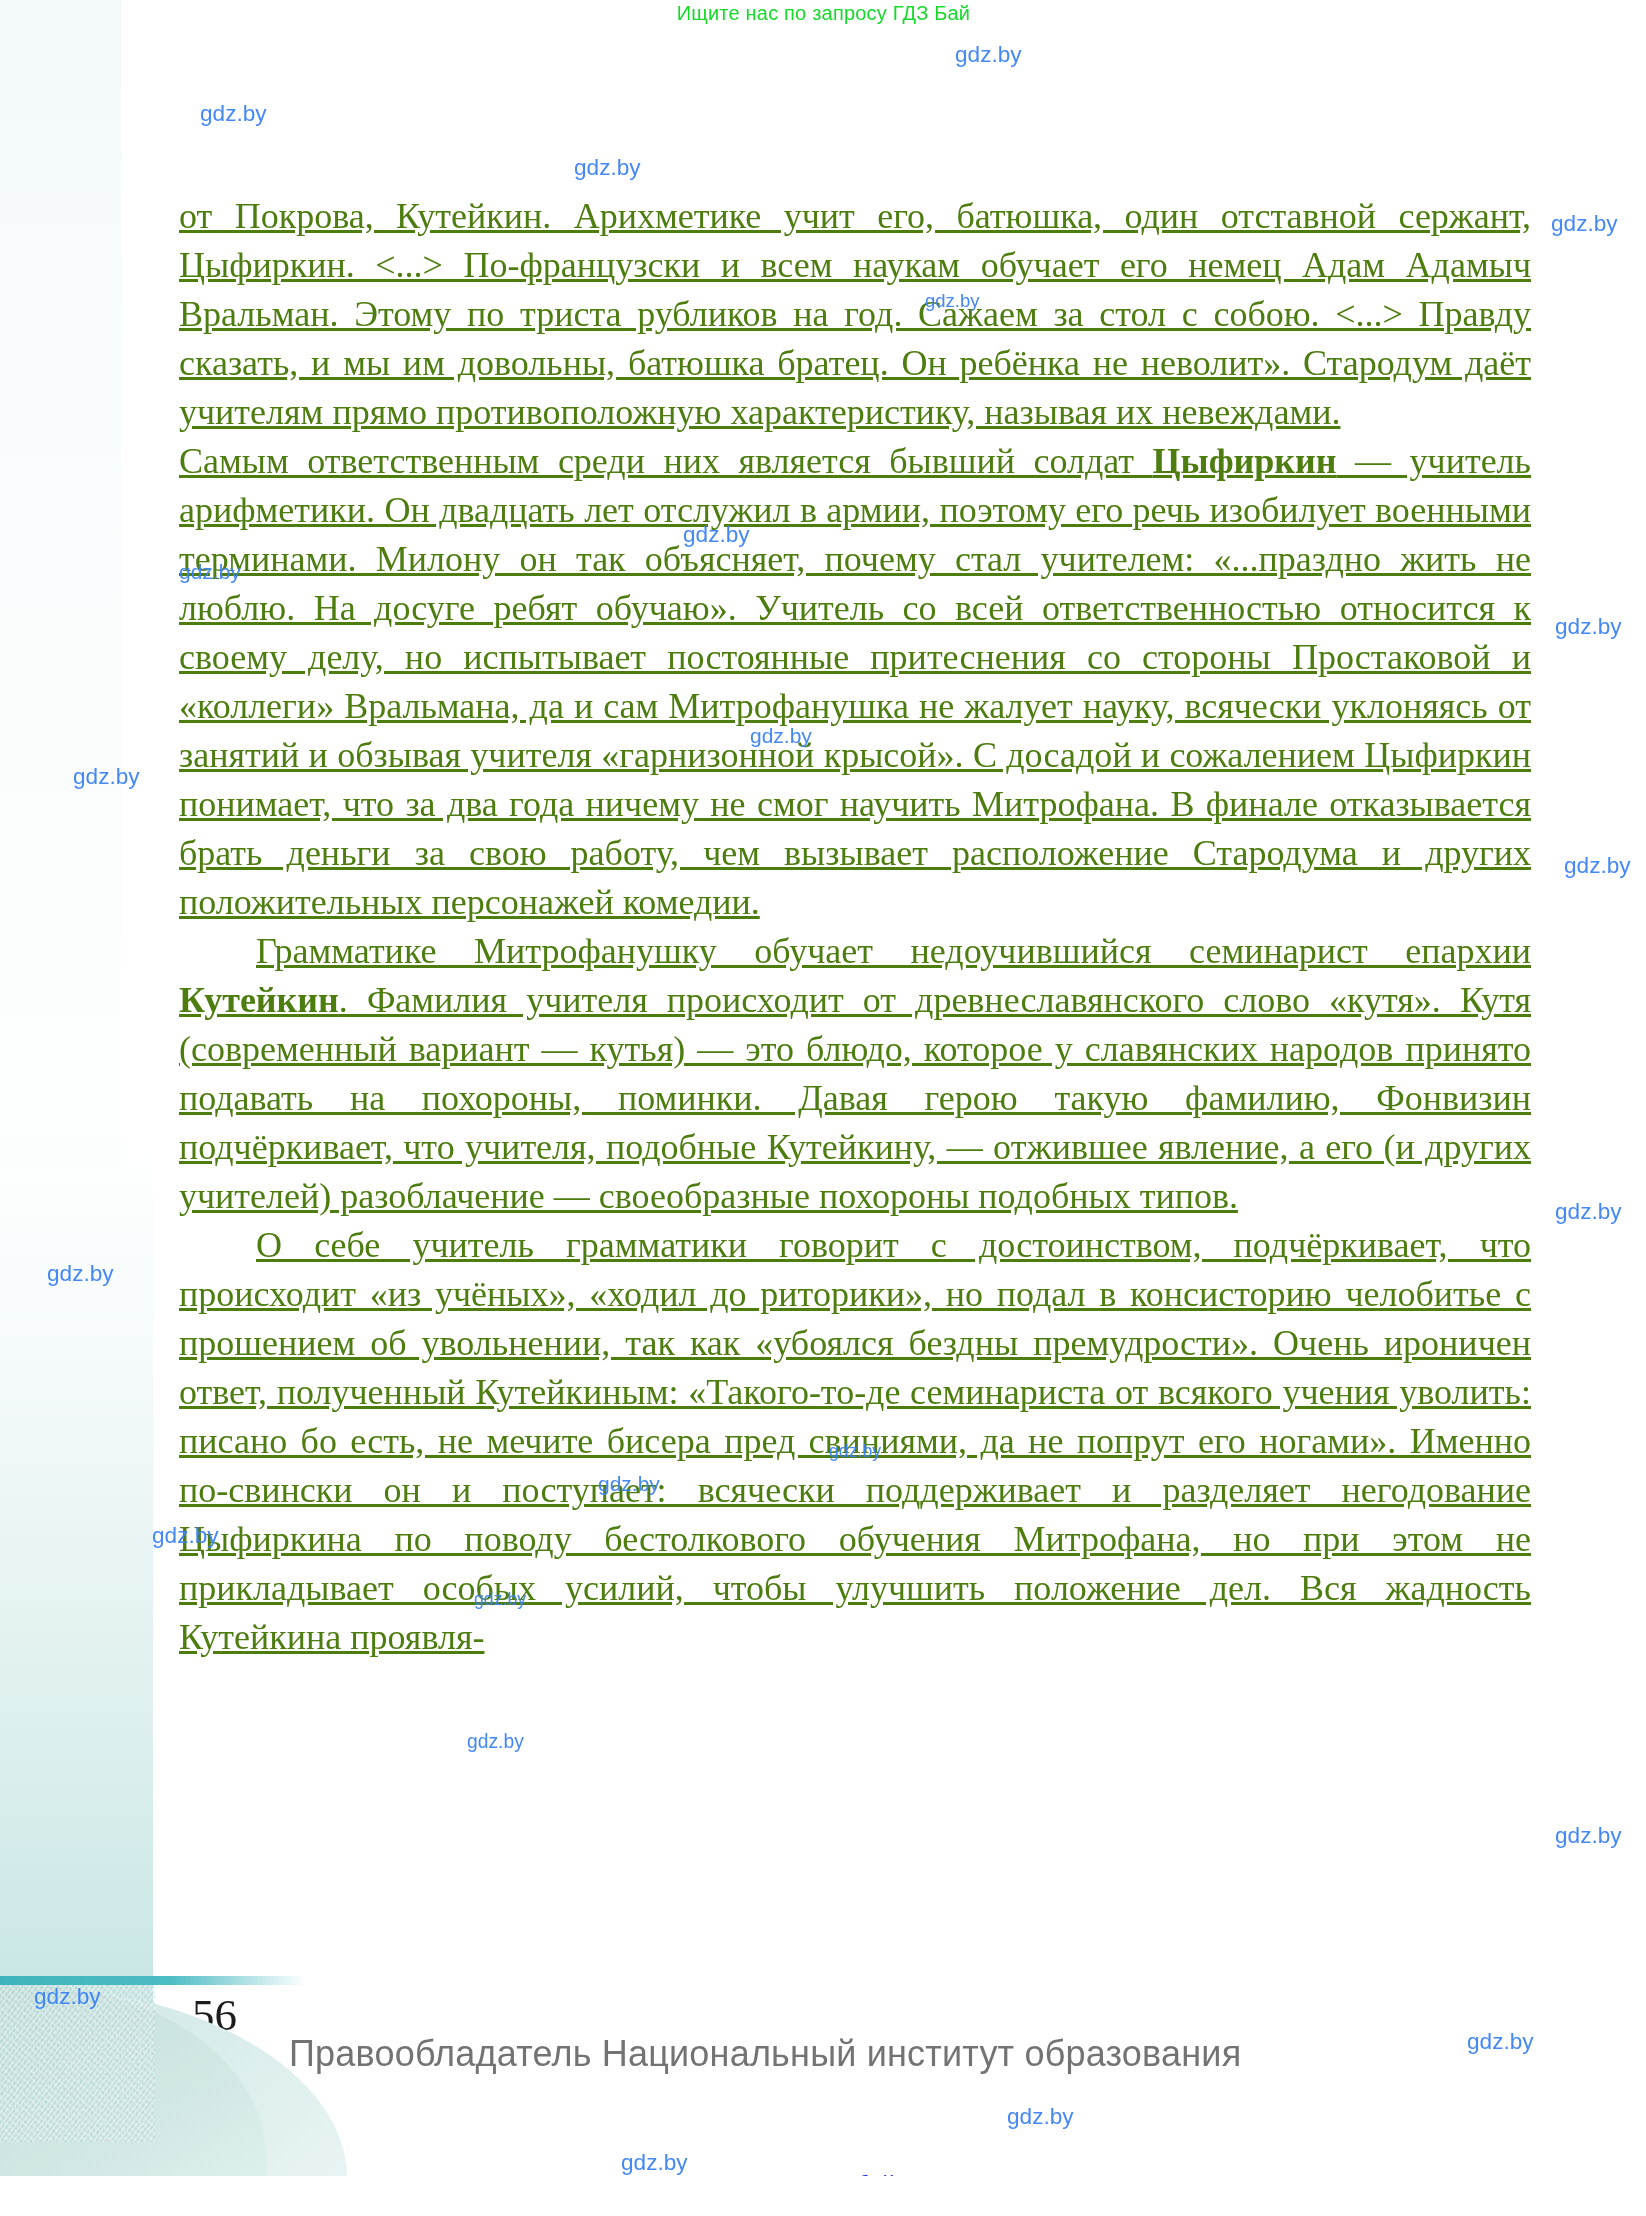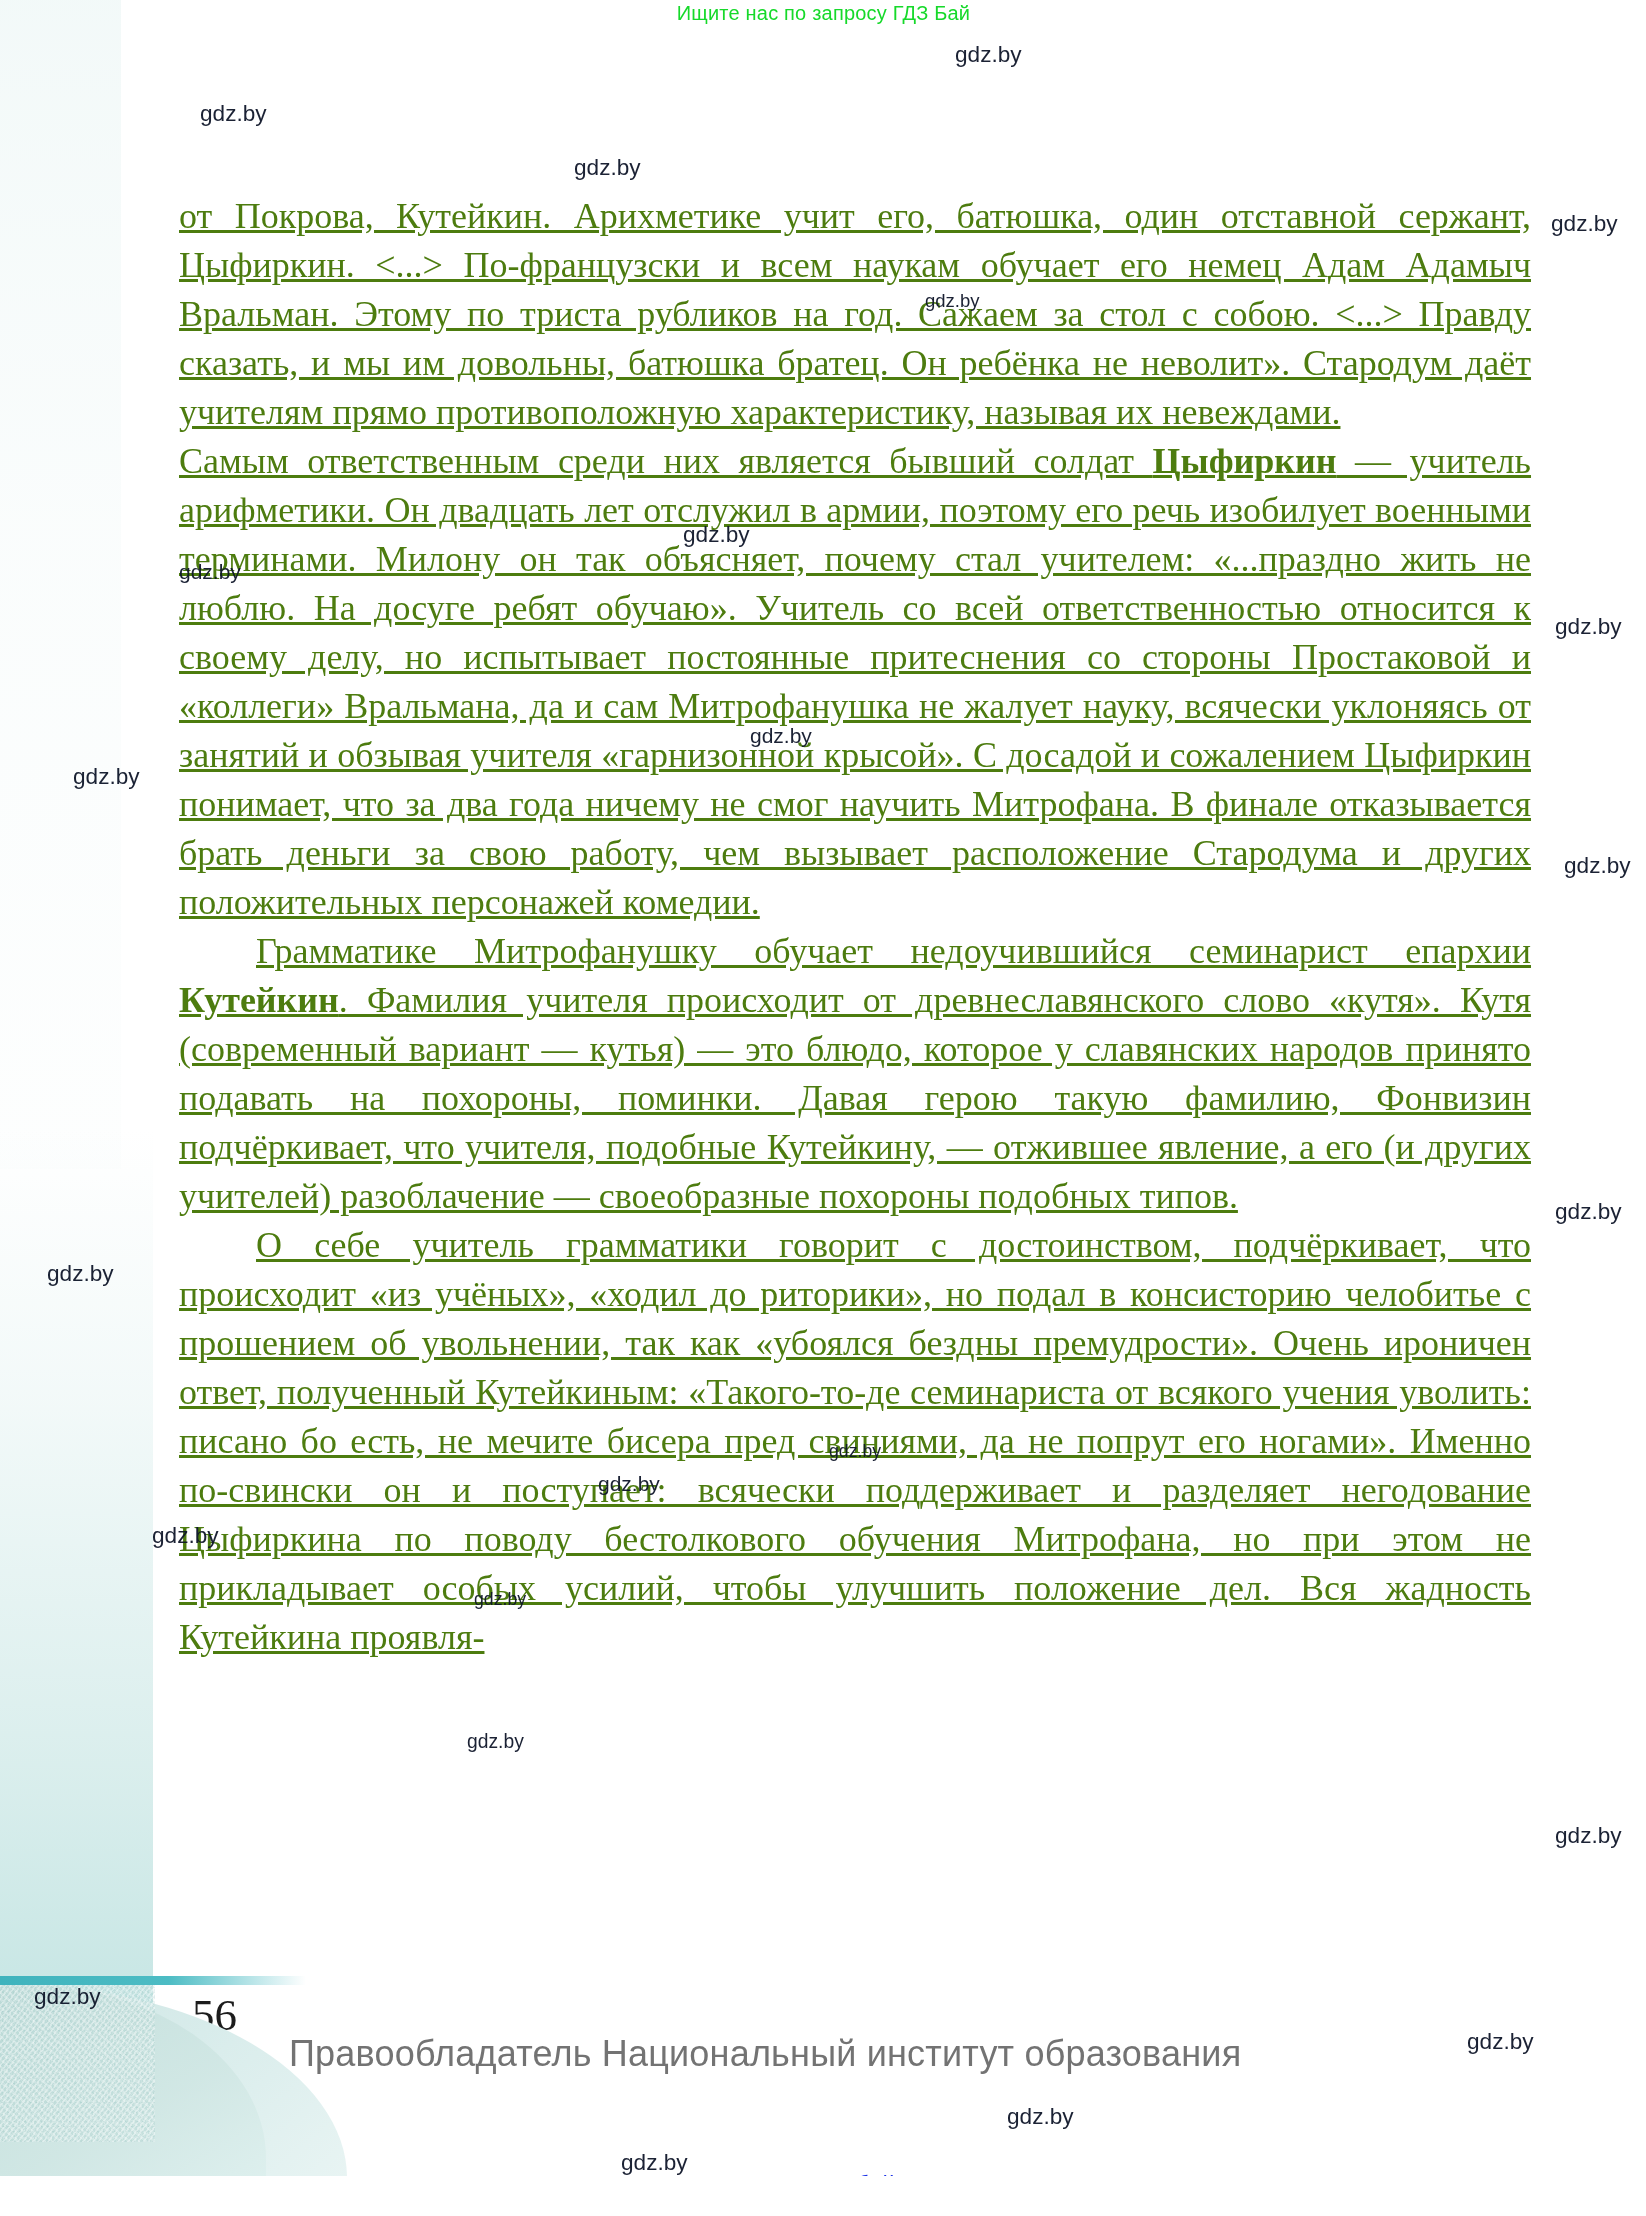--- a/index.html
+++ b/index.html
@@ -181,7 +181,7 @@
   .wm {
     position: absolute;
     font-family: "Liberation Sans", "DejaVu Sans", sans-serif;
-    color: #0f172a;
+    color: #3b82f6;
     white-space: nowrap;
     pointer-events: none;
   }

